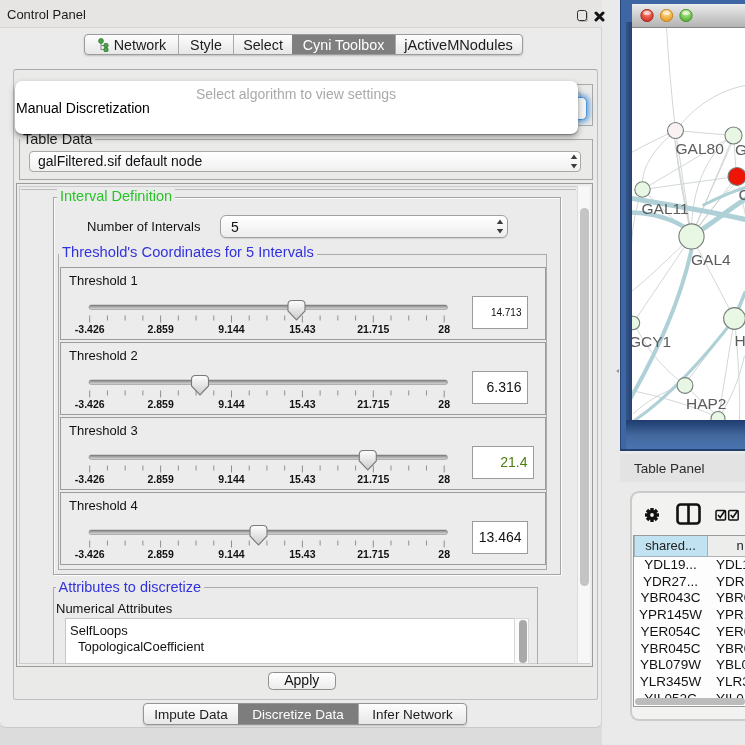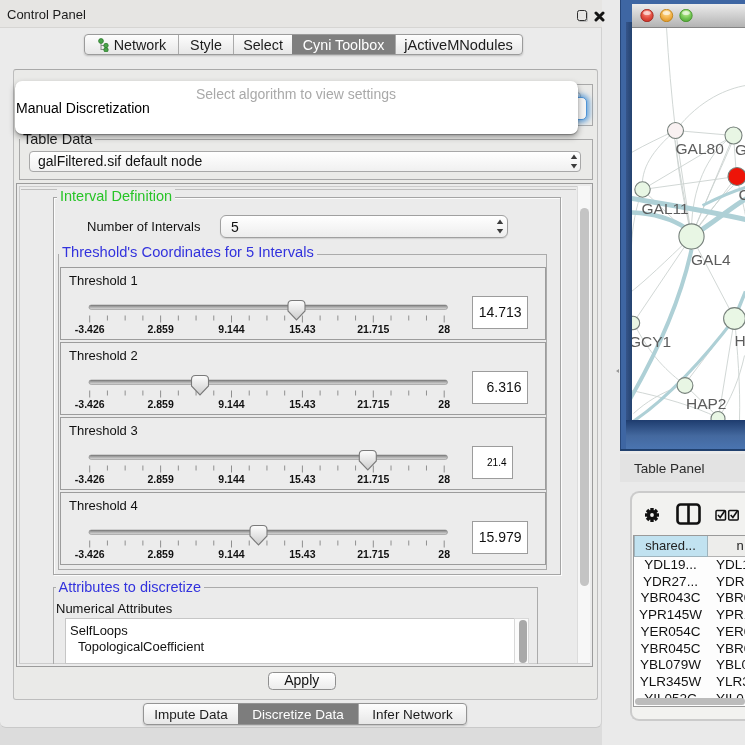--- a/index.html
+++ b/index.html
@@ -119,7 +119,7 @@
       <text x="384.2" y="66" font-size="10.5" font-weight="bold" fill="#111" text-anchor="middle" font-family="Liberation Sans,sans-serif">28</text>
       <path d="M228.0,44 L228.0,37.5 Q228.0,33.5 232.0,33.5 L241.0,33.5 Q245.0,33.5 245.0,37.5 L245.0,44 L236.5,53 Z" fill="url(#th1)" stroke="#7a7a7a" stroke-width="1.1"></path>
     </svg>
-<div class="abs" style="left:471.5px;top:296px;width:56px;height:33px;background:#fff;border:1px solid #9c9c9c;font-size:14px;color:#111;text-align:right;line-height:31px;padding-right:5px">14.713</div>
+<div class="abs" style="left:471.5px;top:296px;width:56px;height:33px;background:#fff;border:1px solid #9c9c9c;font-size:10px;color:#111;text-align:right;line-height:31px;padding-right:5px">14.713</div>
 <div class="abs" style="left:59.5px;top:342px;width:486px;height:73px;border:1px solid #9c9c9c;background:#ececec"></div>
 <div class="abs b" style="left:69px;top:348px;font-size:13px;color:#111">Threshold 2</div>
 <svg class="abs" style="left:59.5px;top:342px" width="486" height="73" viewBox="0 0 486 73">

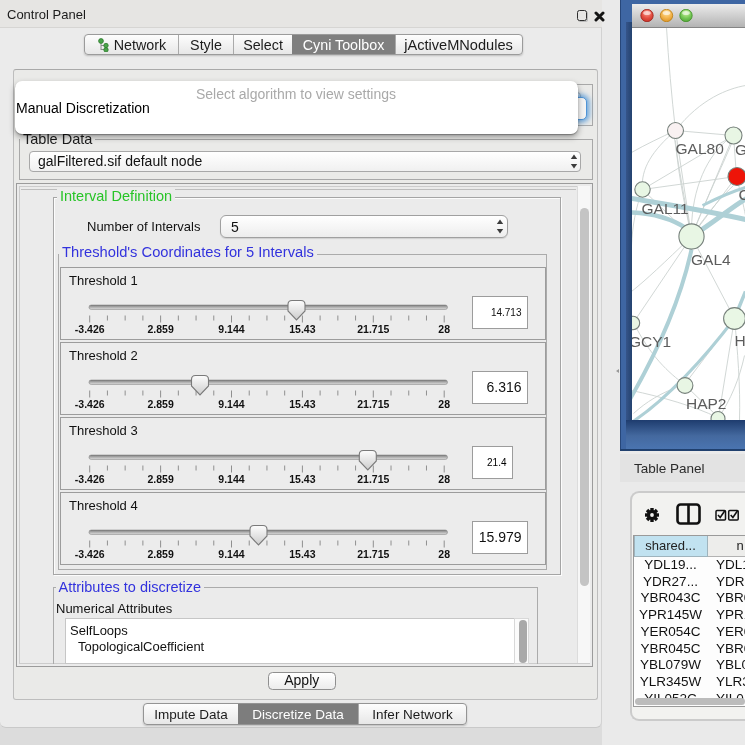--- a/index.html
+++ b/index.html
@@ -209,7 +209,7 @@
       <text x="384.2" y="66" font-size="10.5" font-weight="bold" fill="#111" text-anchor="middle" font-family="Liberation Sans,sans-serif">28</text>
       <path d="M299.3,44 L299.3,37.5 Q299.3,33.5 303.3,33.5 L312.3,33.5 Q316.3,33.5 316.3,37.5 L316.3,44 L307.8,53 Z" fill="url(#th3)" stroke="#7a7a7a" stroke-width="1.1"></path>
     </svg>
-<div class="abs" style="left:471.5px;top:446px;width:41px;height:33px;background:#fff;border:1px solid #9c9c9c;font-size:10px;color:#000000;text-align:right;line-height:31px;padding-right:5px">21.4</div>
+<div class="abs" style="left:471.5px;top:446px;width:62px;height:33px;background:#fff;border:1px solid #9c9c9c;font-size:14px;color:#4d7c0f;text-align:right;line-height:31px;padding-right:5px">21.4</div>
 <div class="abs" style="left:59.5px;top:492px;width:486px;height:73px;border:1px solid #9c9c9c;background:#ececec"></div>
 <div class="abs b" style="left:69px;top:498px;font-size:13px;color:#111">Threshold 4</div>
 <svg class="abs" style="left:59.5px;top:492px" width="486" height="73" viewBox="0 0 486 73">

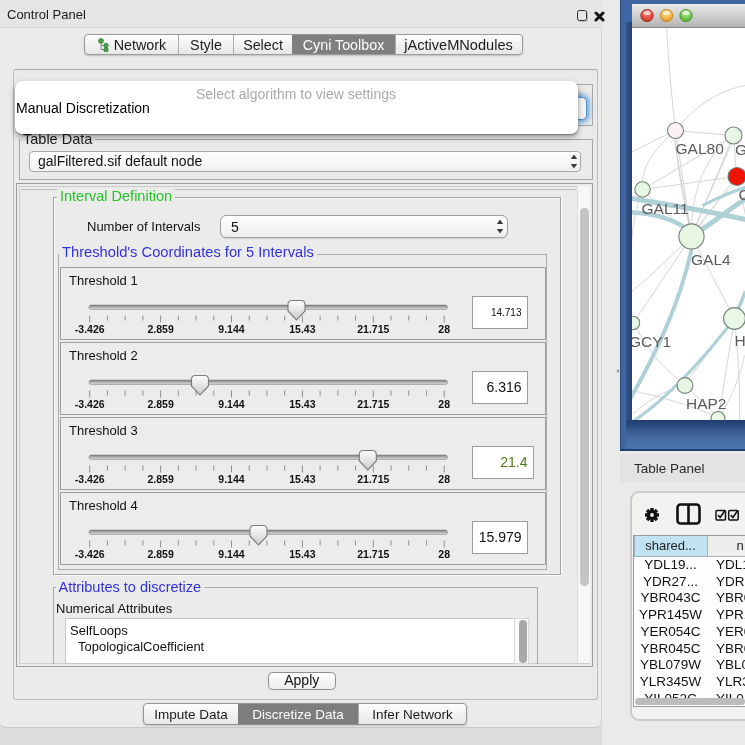--- a/index.html
+++ b/index.html
@@ -254,7 +254,7 @@
       <text x="384.2" y="66" font-size="10.5" font-weight="bold" fill="#111" text-anchor="middle" font-family="Liberation Sans,sans-serif">28</text>
       <path d="M190.0,44 L190.0,37.5 Q190.0,33.5 194.0,33.5 L203.0,33.5 Q207.0,33.5 207.0,37.5 L207.0,44 L198.5,53 Z" fill="url(#th4)" stroke="#7a7a7a" stroke-width="1.1"></path>
     </svg>
-<div class="abs" style="left:471.5px;top:521px;width:56px;height:33px;background:#fff;border:1px solid #9c9c9c;font-size:14px;color:#111;text-align:right;line-height:31px;padding-right:5px">15.979</div>
+<div class="abs" style="left:471.5px;top:521px;width:56px;height:33px;background:#fff;border:1px solid #9c9c9c;font-size:14px;color:#111;text-align:right;line-height:31px;padding-right:5px">13.464</div>
 
 <div class="abs" style="left:53px;top:587px;width:485px;height:77px;border:1px solid #ababab;border-bottom:none"></div>
 <div class="abs" style="left:55.5px;top:579px;font-size:14.5px;color:#3232dd;background:#ebebeb;padding:0 3px">Attributes to discretize</div>

